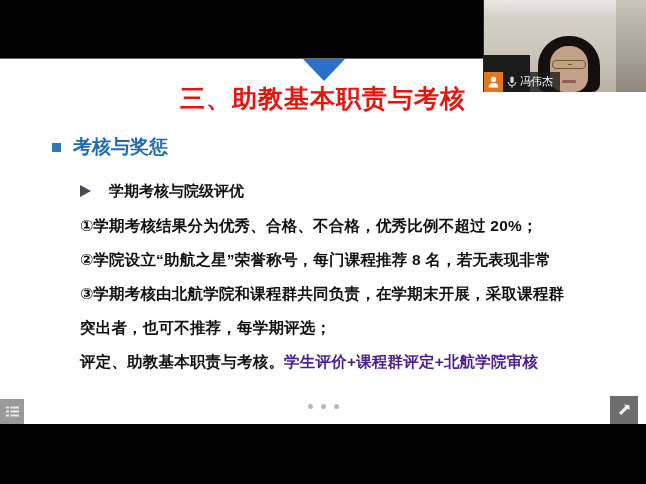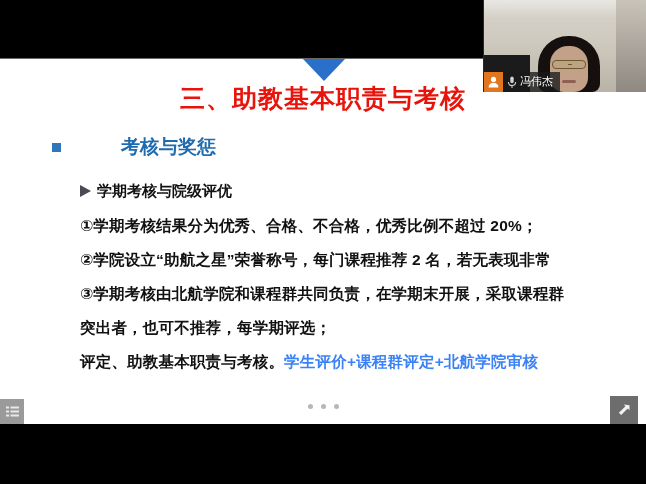--- a/index.html
+++ b/index.html
@@ -94,7 +94,6 @@
     font-weight: bold;
     line-height: 24px;
     white-space: nowrap;
-    margin-left: 48px;
   }
 
   

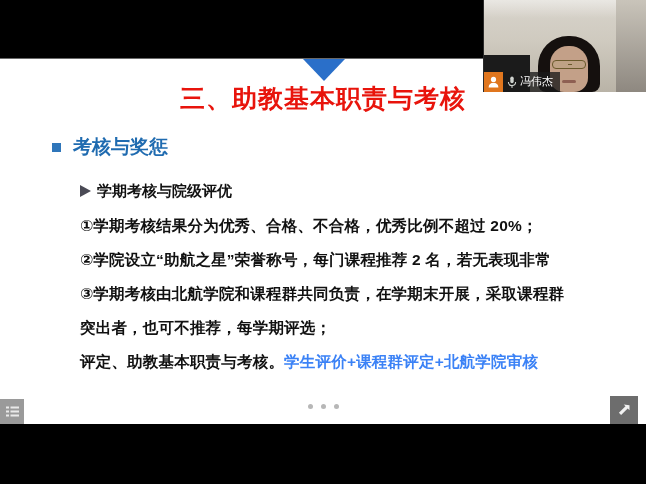--- a/index.html
+++ b/index.html
@@ -103,7 +103,7 @@
     top: 122px;
     display: flex;
     align-items: center;
-    gap: 6px;
+    gap: 18px;
   }
   .arrow-bullet {
     width: 0;

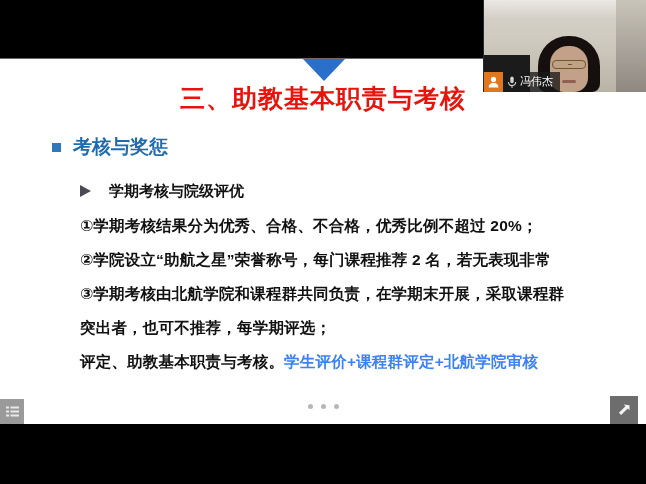--- a/index.html
+++ b/index.html
@@ -340,7 +340,7 @@
 
     <div class="body-block">
       <div class="body-line">①学期考核结果分为优秀、合格、不合格，优秀比例不超过 20%；</div>
-      <div class="body-line">②学院设立“助航之星”荣誉称号，每门课程推荐 2 名，若无表现非常</div>
+      <div class="body-line">②学院设立“助航之星”荣誉称号，每门课程推荐 8 名，若无表现非常</div>
       <div class="body-line">③学期考核由北航学院和课程群共同负责，在学期末开展，采取课程群</div>
       <div class="body-line">突出者，也可不推荐，每学期评选；</div>
       <div class="body-line">

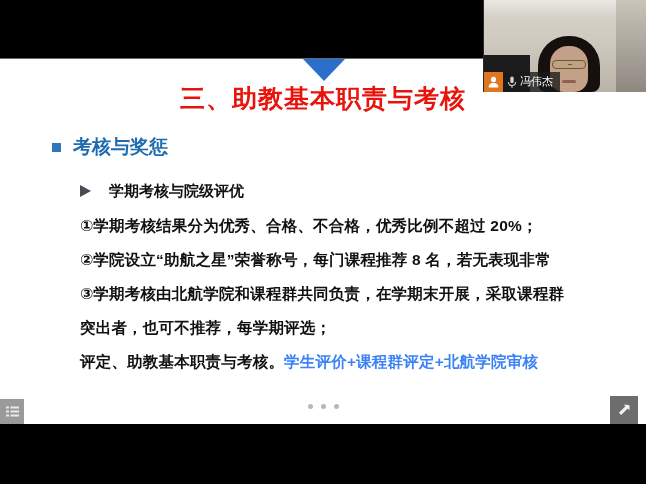--- a/index.html
+++ b/index.html
@@ -138,7 +138,7 @@
     white-space: nowrap;
   }
   .red-accent {
-    color: #3b82f6;
+    color: #4c1d95;
   }
 
   

